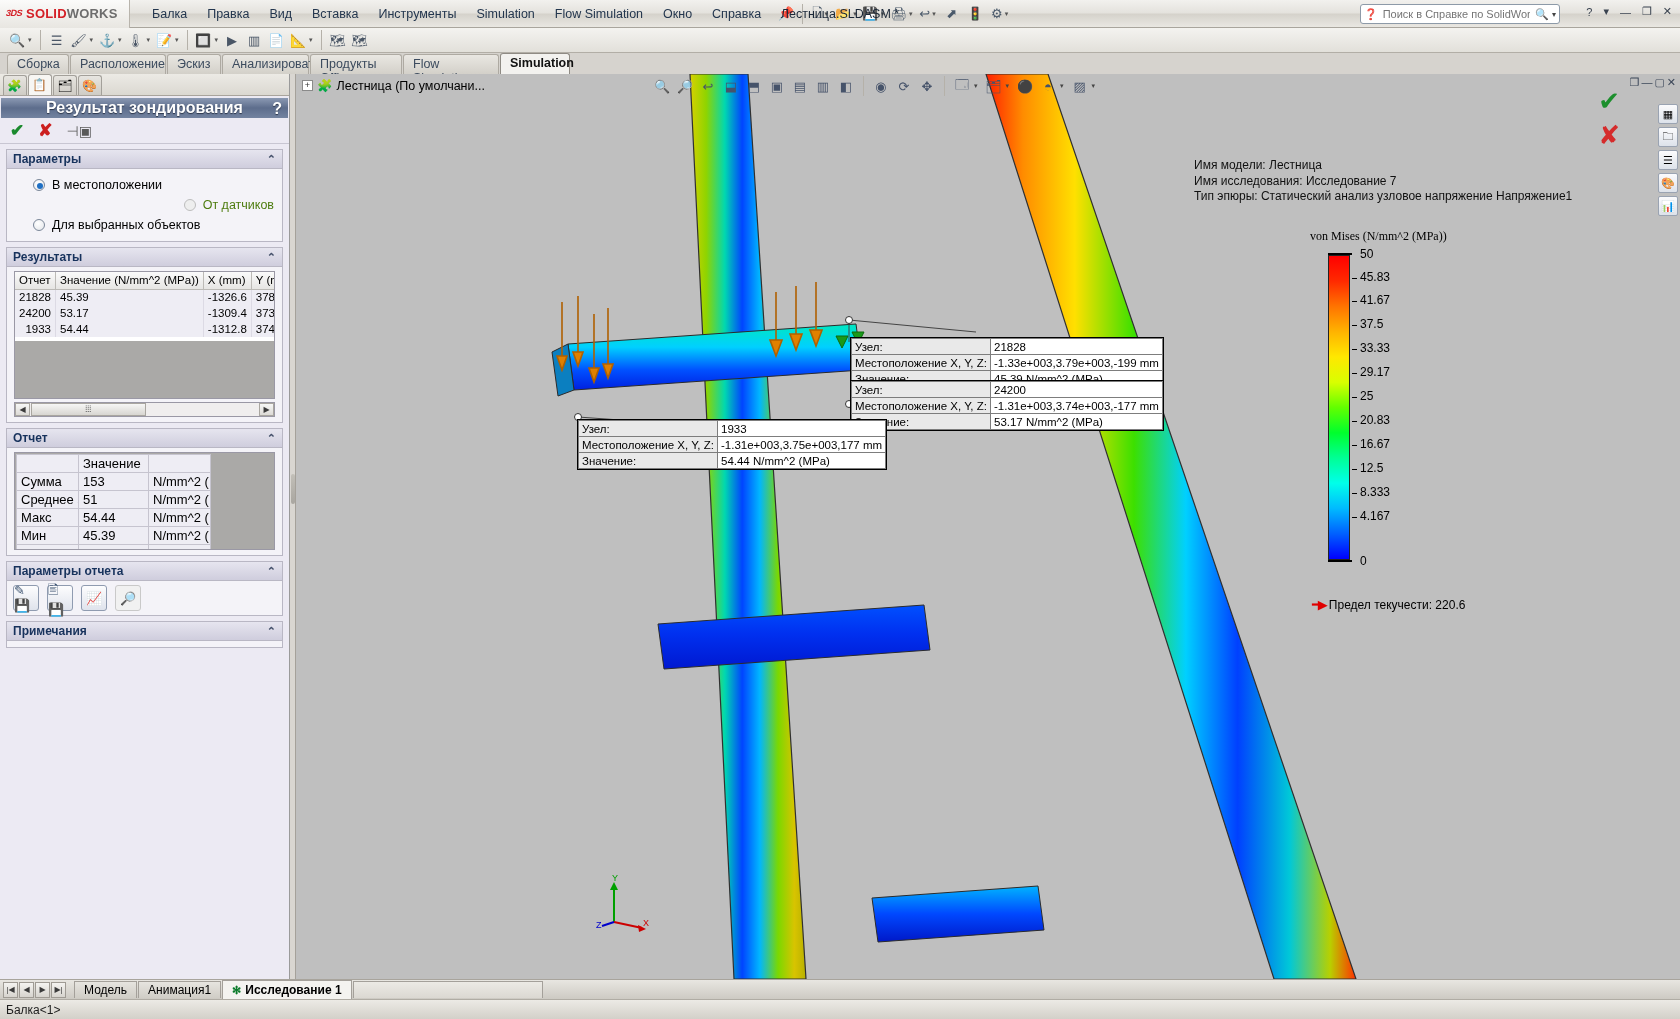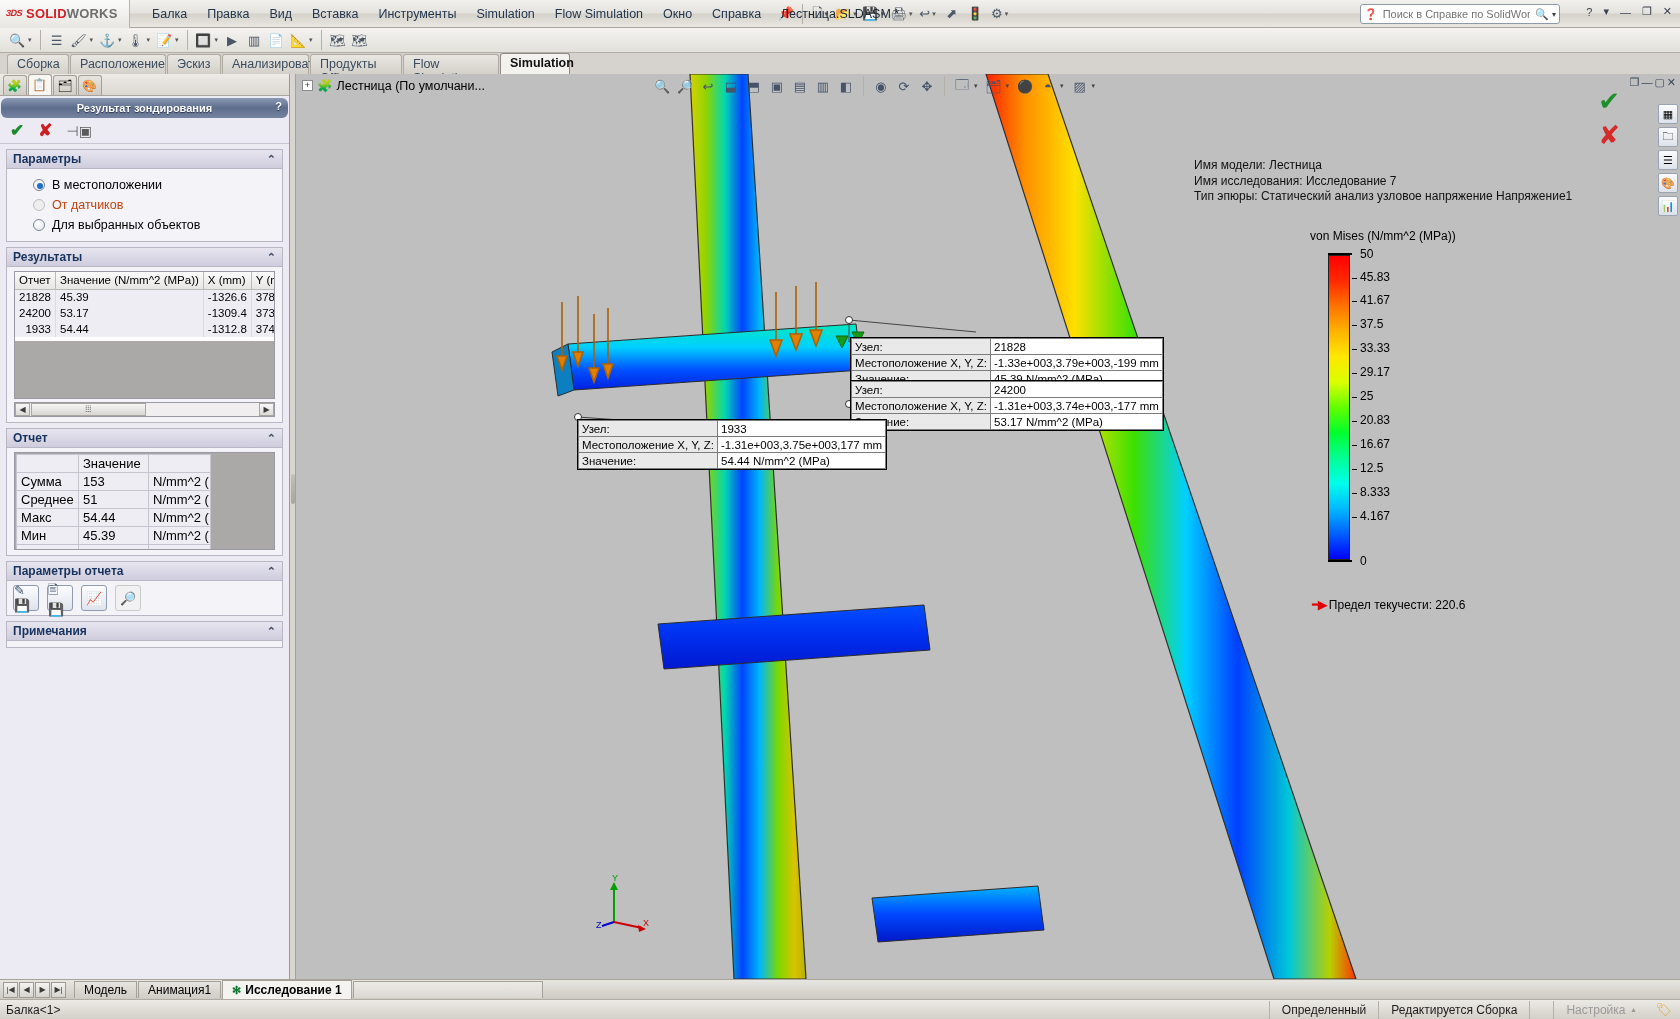--- a/index.html
+++ b/index.html
@@ -129,9 +129,9 @@
   .pm-title {
     height: 20px; margin: 2px 1px 0 1px;
     background: linear-gradient(180deg,#8b99b3,#5d6d8c 50%,#7383a0);
-    color: #fff; font-weight: bold; font-size: 11px;
+    color: #fff; font-weight: bold; font-size: 16px;
     display: flex; align-items: center; justify-content: center;
-    position: relative; text-shadow: 0 1px 1px #2b3549; border-radius: 6px;
+    position: relative; text-shadow: 0 1px 1px #2b3549;
   }
   .pm-title .help {
     position: absolute; right: 6px; top: 2px; font-weight: bold; color: #fff;

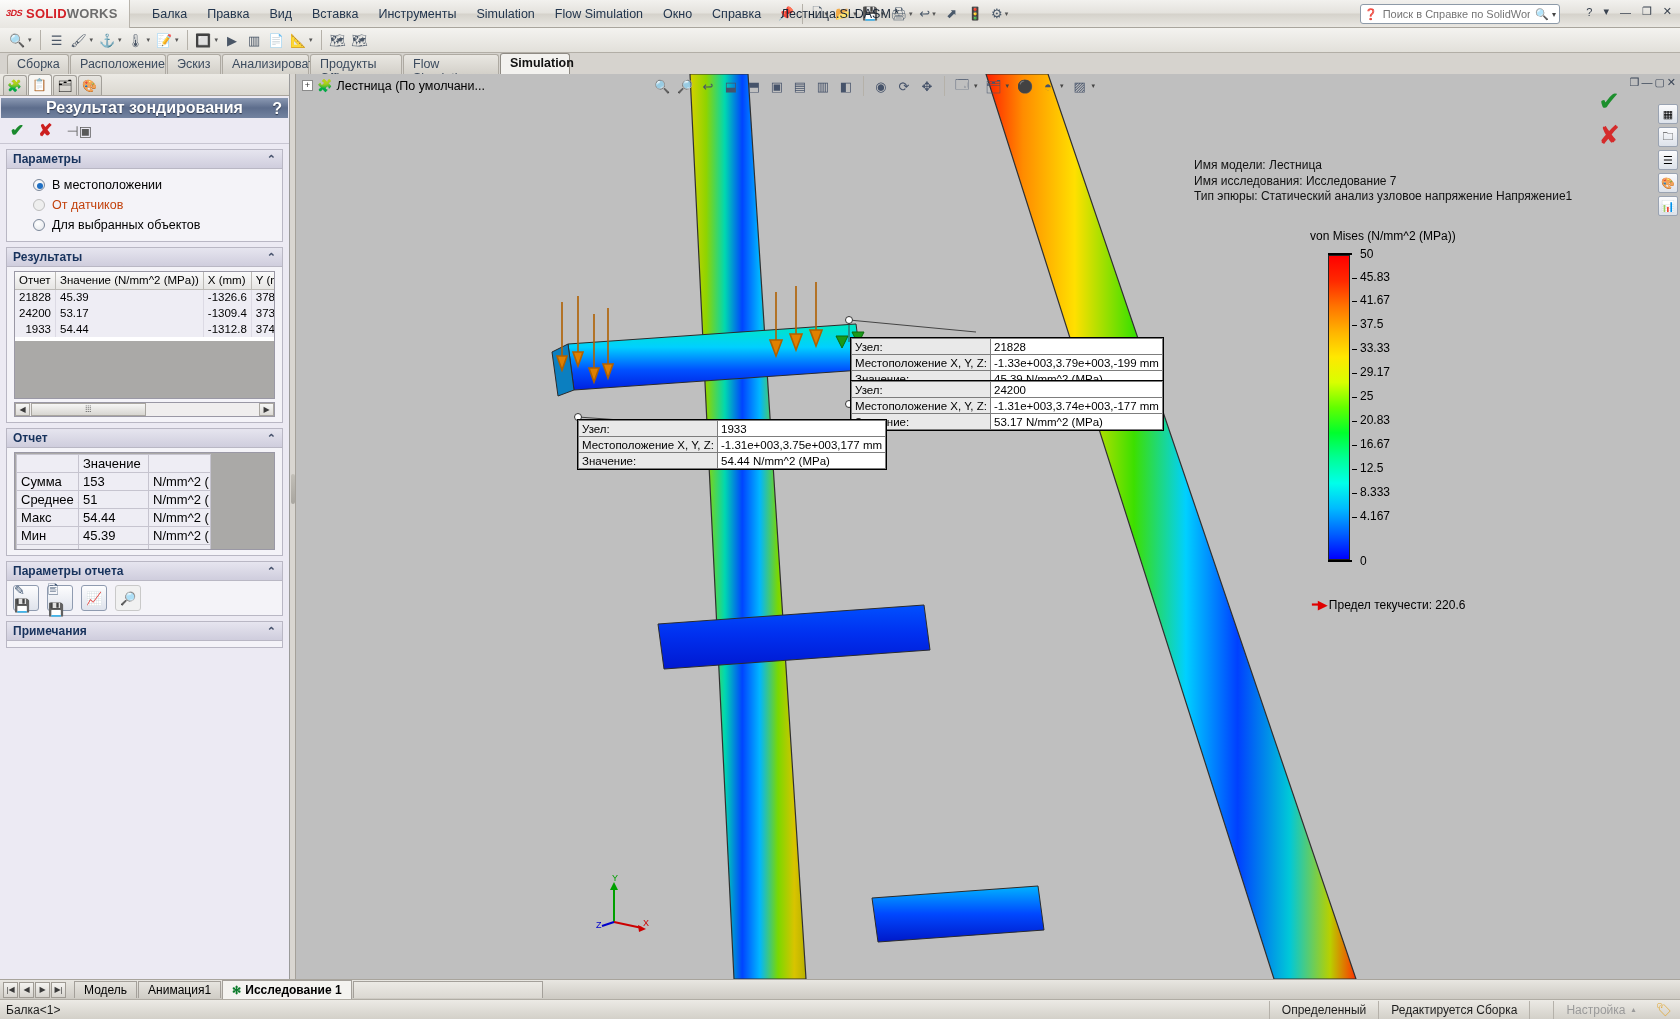--- a/index.html
+++ b/index.html
@@ -167,7 +167,7 @@
     content:''; position: absolute; left: 3px; top: 3px;
     width: 6px; height: 6px; border-radius: 50%; background: #1f6fc4;
   }
-  .radio-row.dis { color: #c2410c; }
+  .radio-row.dis { color: #4d7c0f; justify-content: flex-end; }
   .radio-row.dis .radio { border-color: #bdbdbd; background: #eee; }
 
   

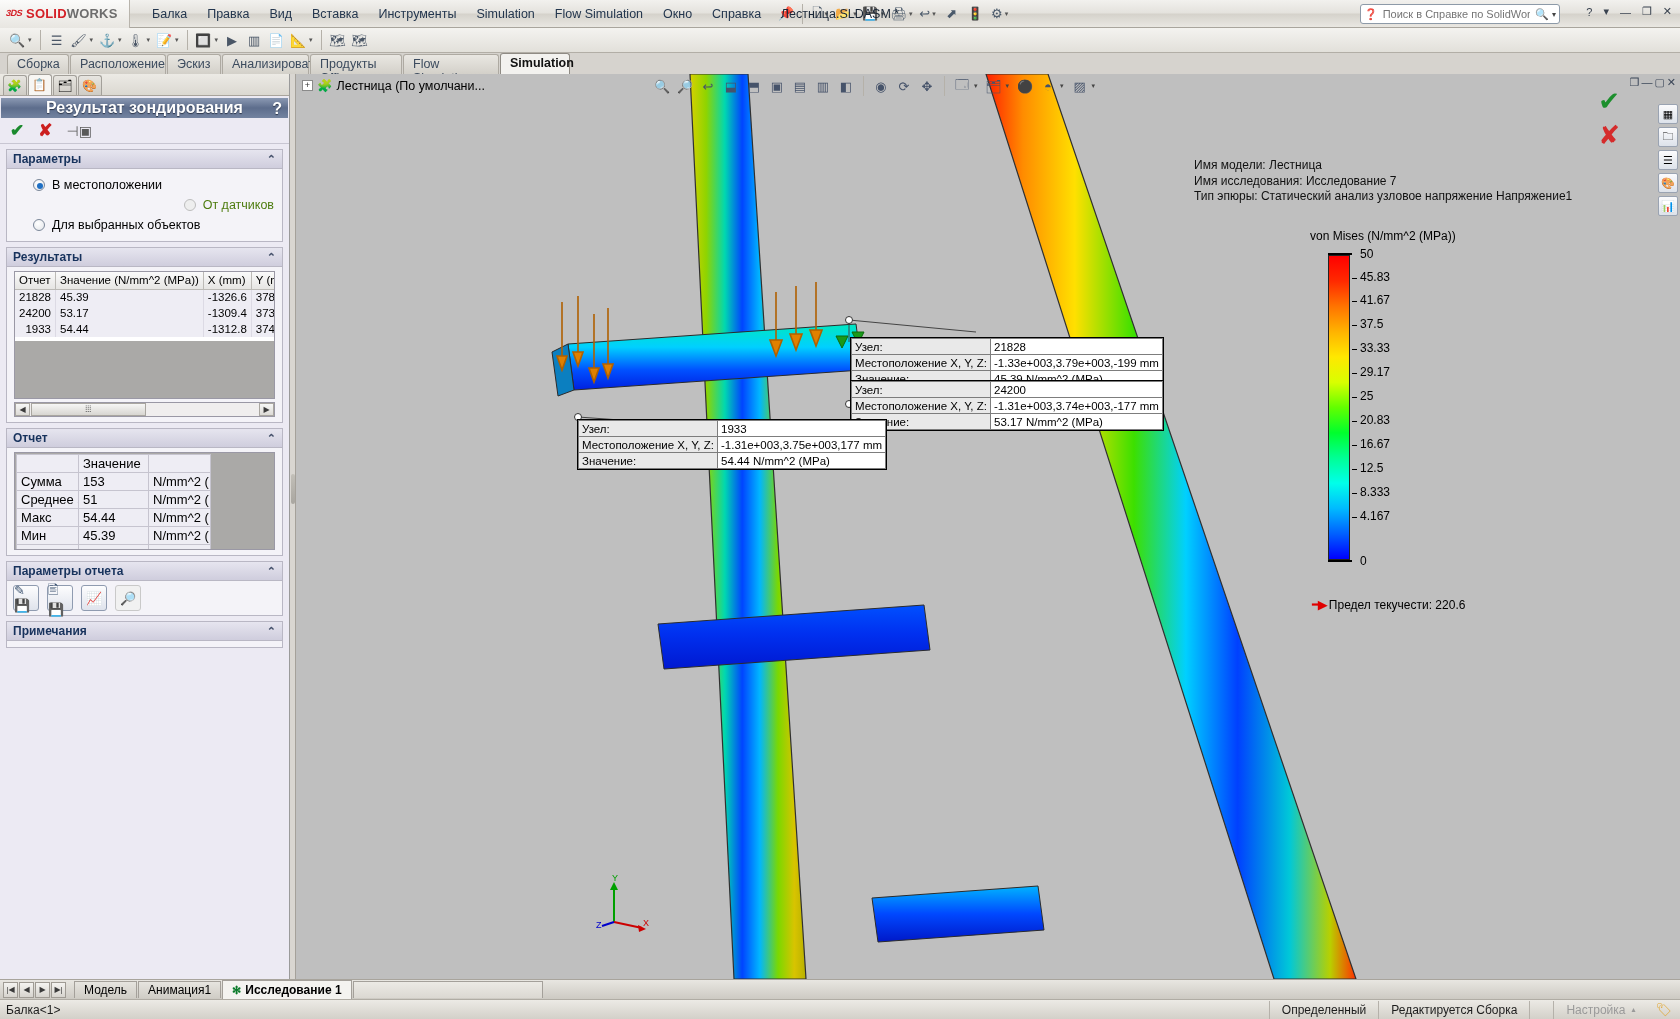--- a/index.html
+++ b/index.html
@@ -318,7 +318,7 @@
 
   
   .legend { position: absolute; left: 1014px; top: 155px; }
-  .legend-title { font-size: 12px; white-space: nowrap; }
+  .legend-title { font-size: 12px; white-space: nowrap; font-family: Liberation Serif, serif; }
   .legend-bar {
     position: absolute; left: 18px; top: 26px; width: 22px; height: 305px;
     background: linear-gradient(180deg,

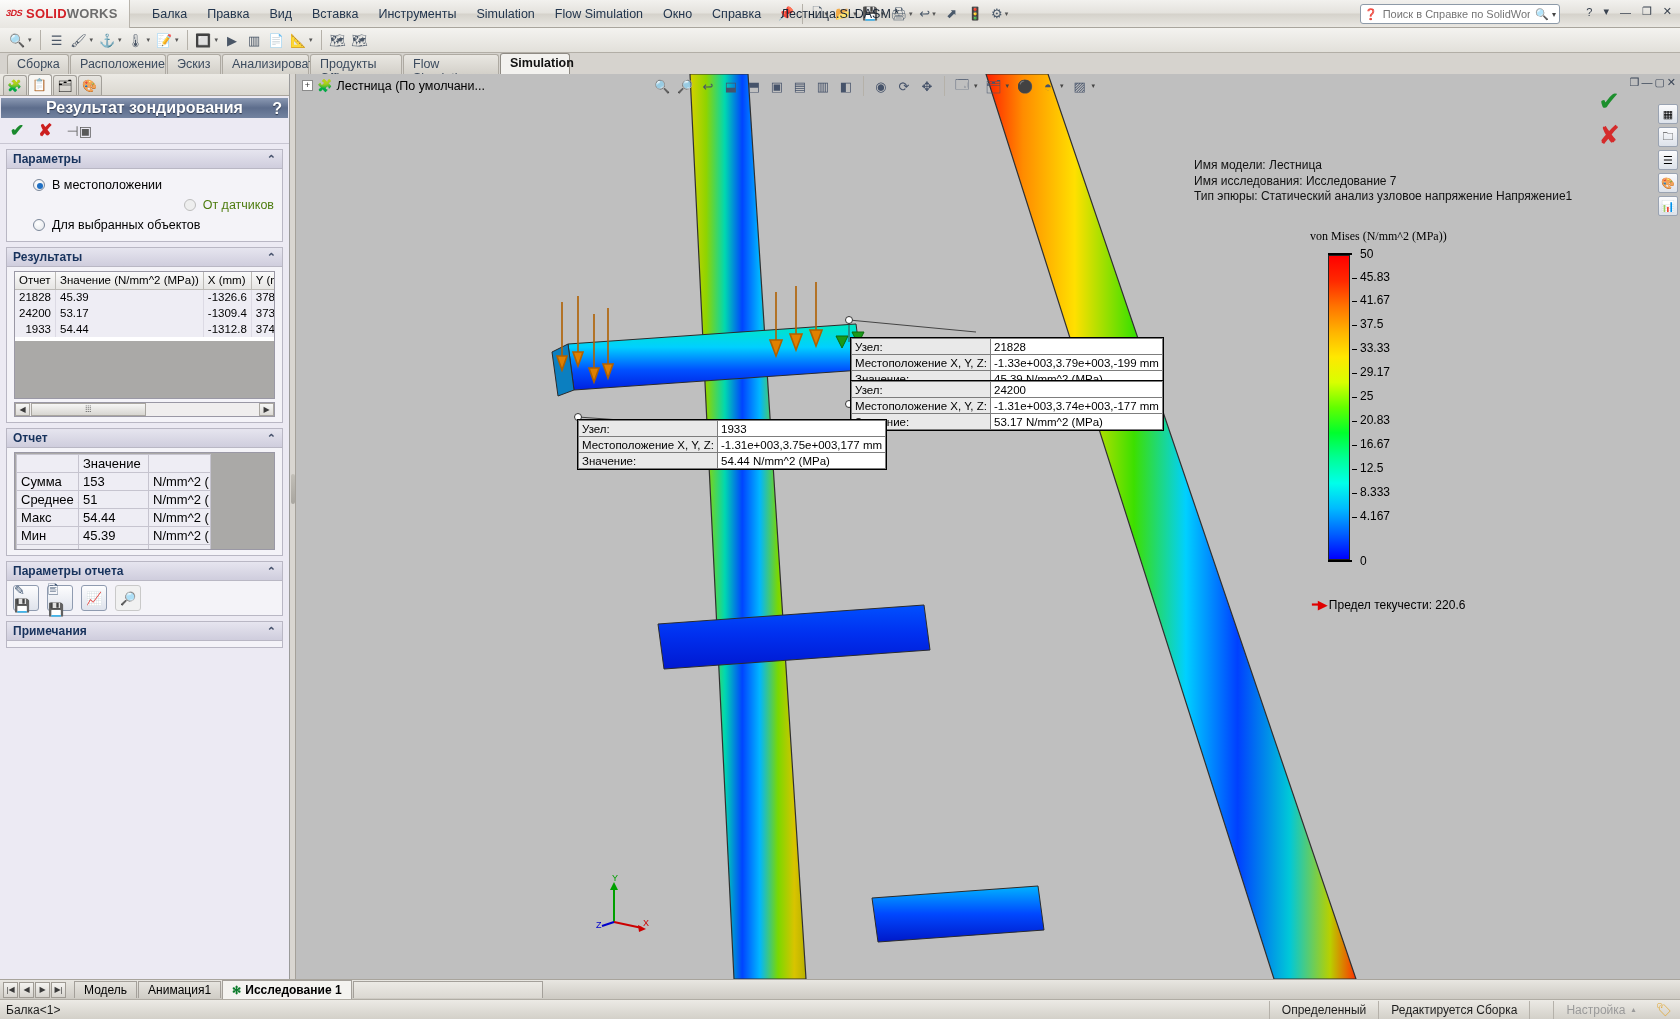--- a/index.html
+++ b/index.html
@@ -909,16 +909,6 @@
 
   <div class="statusbar">
     <div class="sb-left">Балка&lt;1&gt;</div>
-    <div class="sb-right">
-      <div class="sb-cell">Определенный</div>
-      <div class="sb-cell">Редактируется Сборка</div>
-      <div class="sb-cell" style="width:24px;padding:0;"></div>
-      <div class="sb-cell dim">
-          <span>Настройка</span>
-          <span style="margin-left:6px;font-size:8px;">▴</span>
-        </div>
-      <div class="sb-tag">🏷</div>
-    </div>
   </div>
 
 </div>

